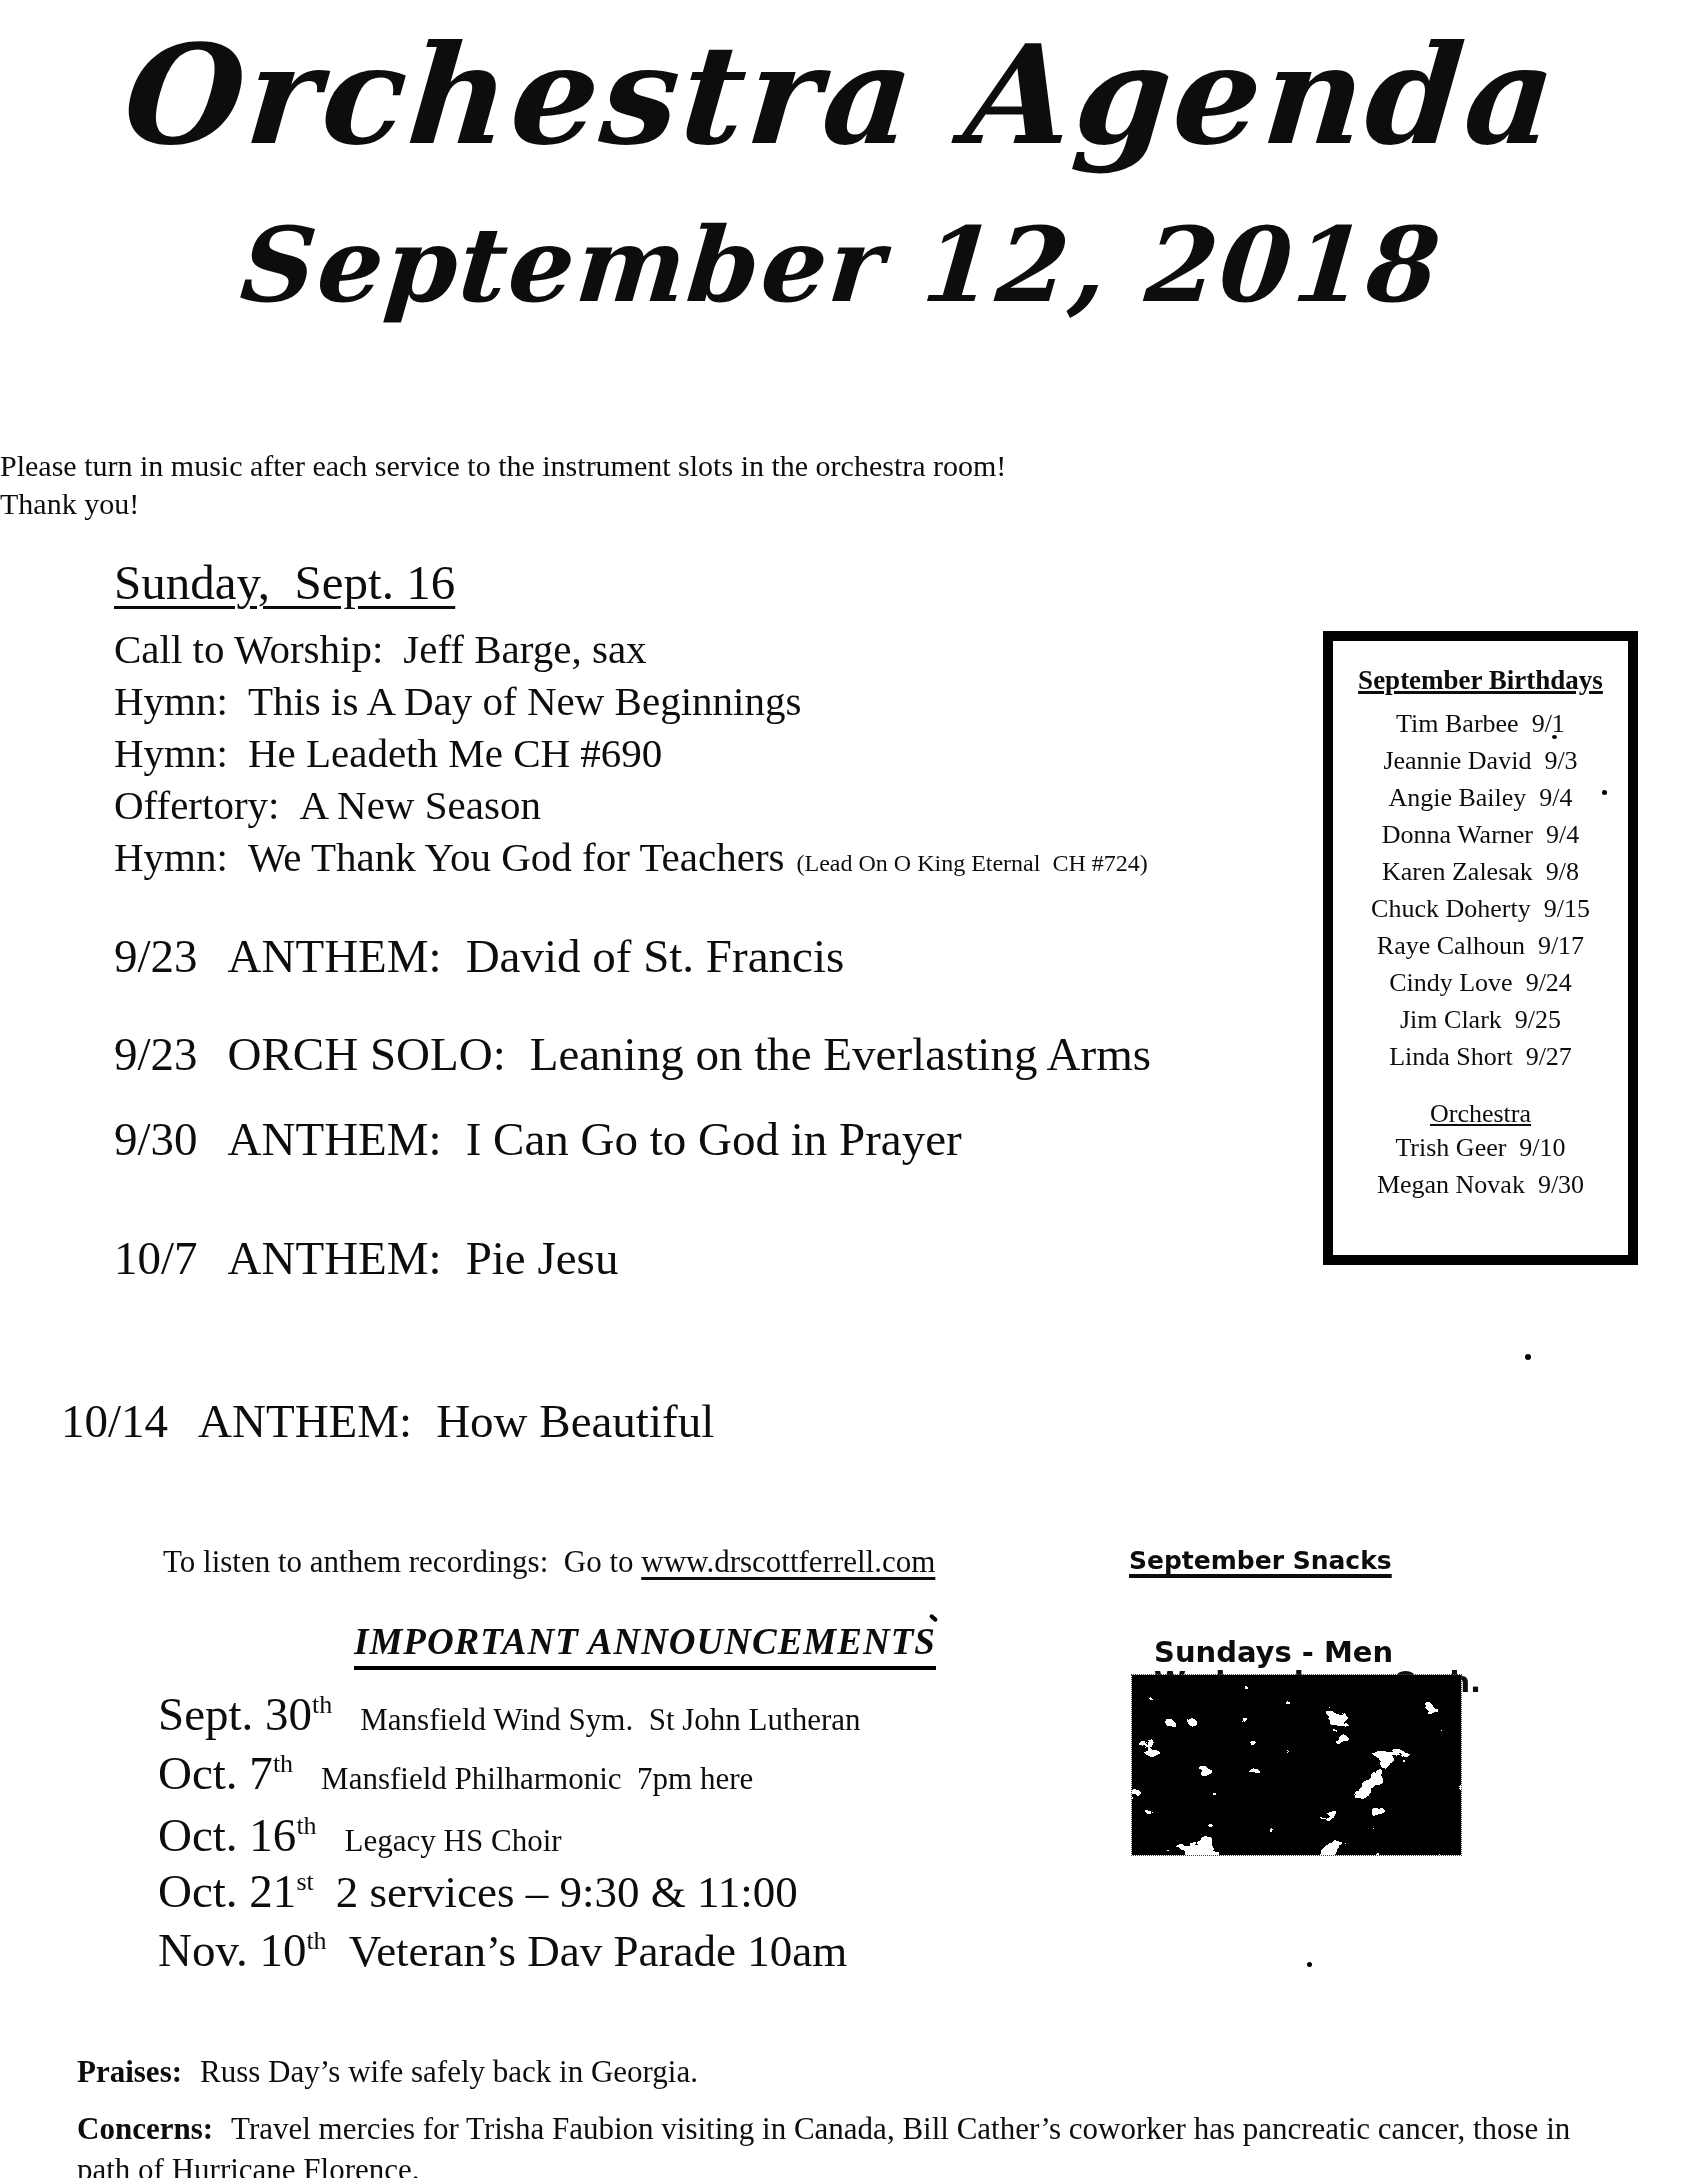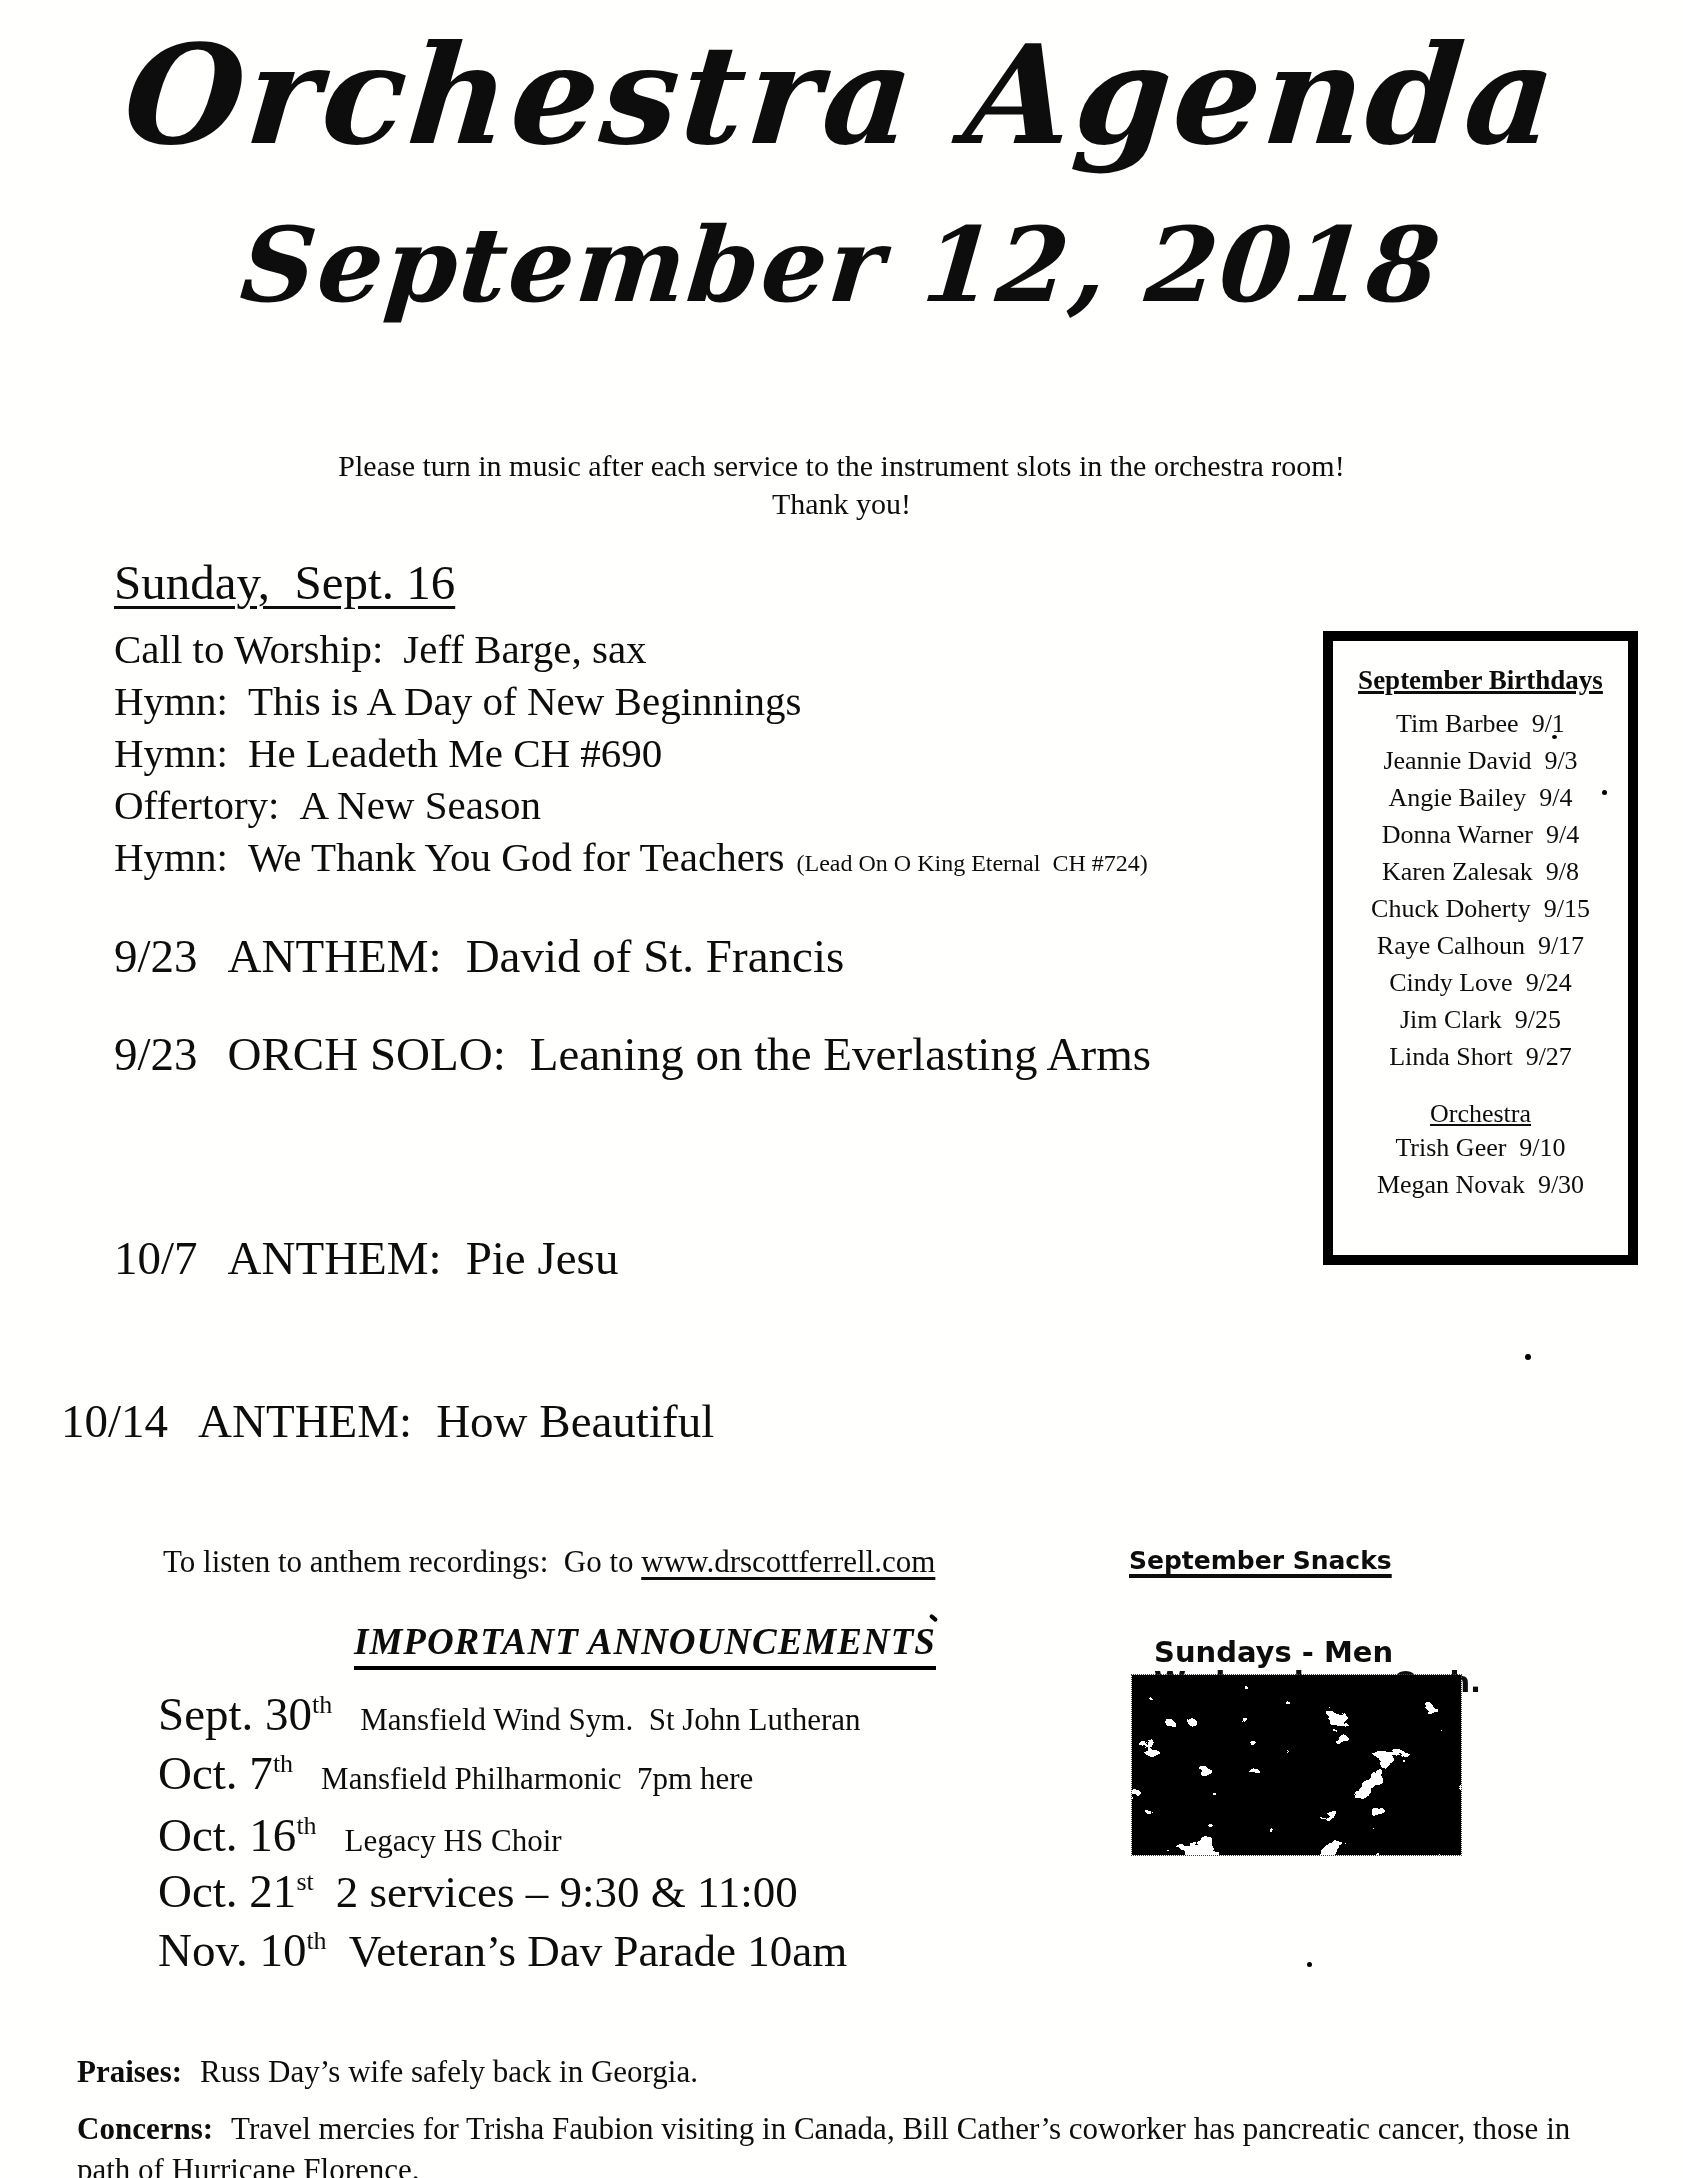--- a/index.html
+++ b/index.html
@@ -23,7 +23,7 @@
     font-size:103px; letter-spacing:2px; transform:skewX(-5deg);
   }
 
-  .notice { position:absolute; top:447px; left:0; width:100%; text-align:center;
+  .notice { position:absolute; top:447px; left:0; width:100%; 
             font-size:30px; line-height:38px; }
 
   

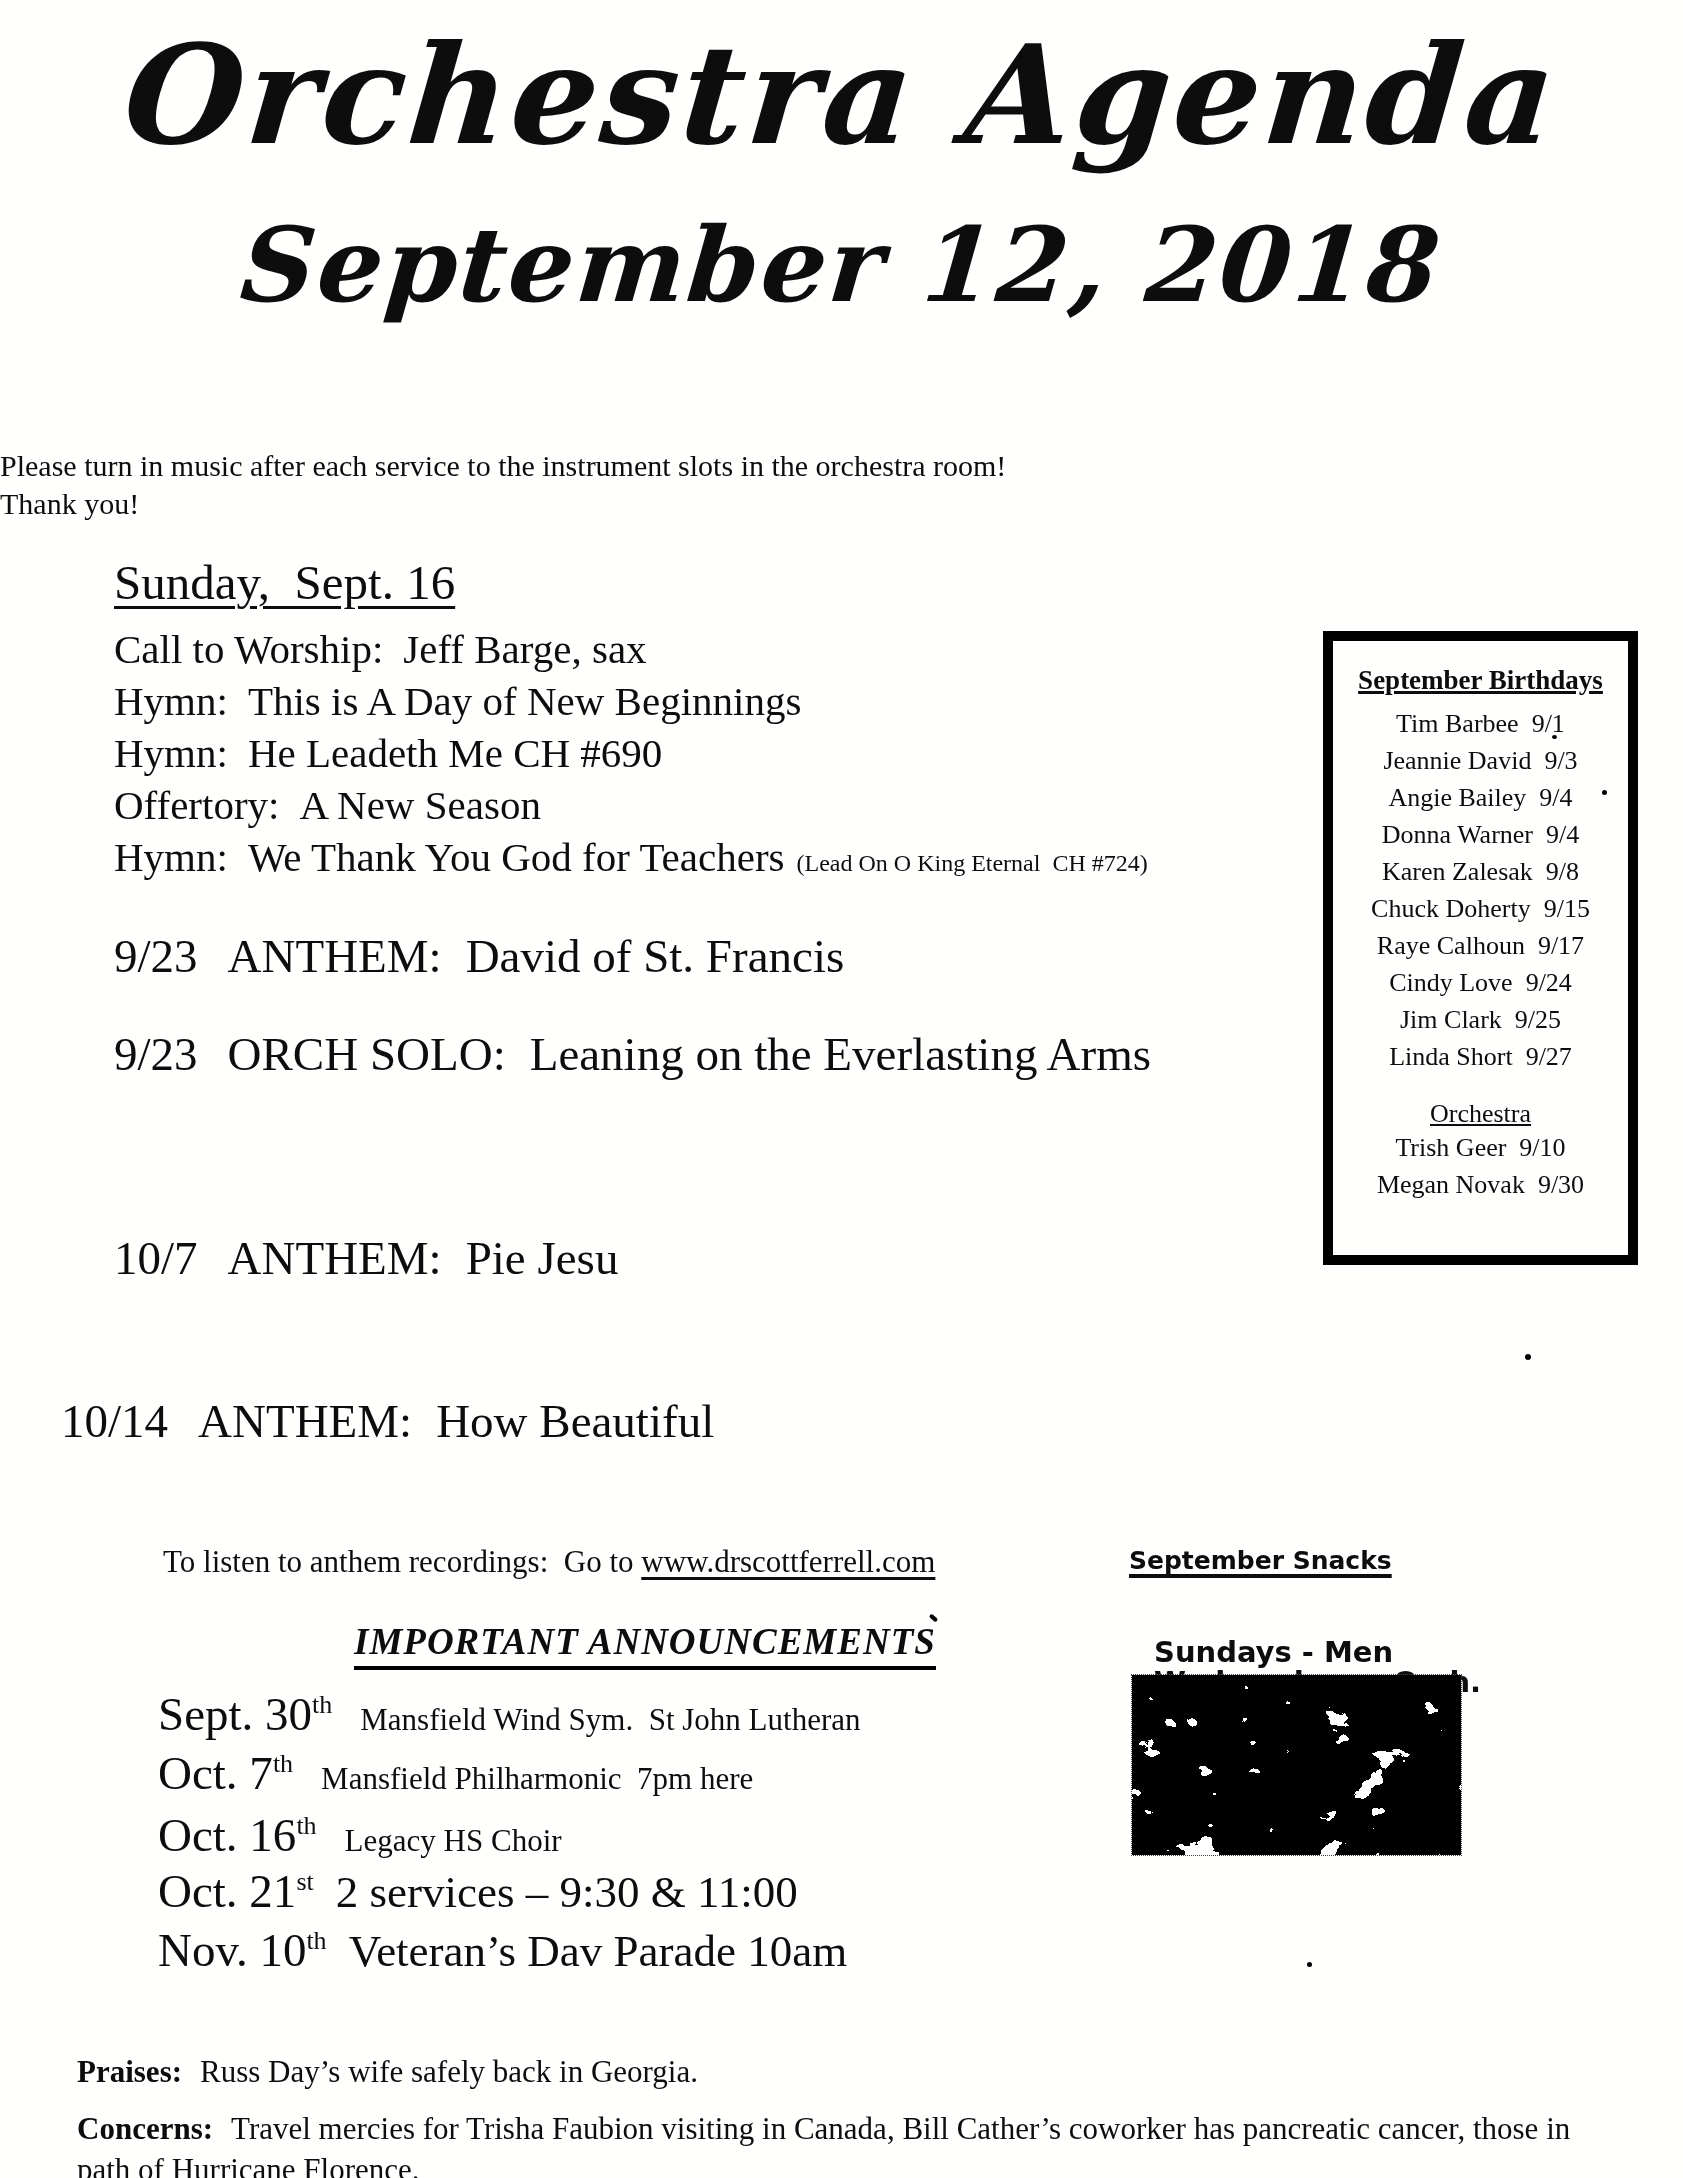--- a/index.html
+++ b/index.html
@@ -115,6 +115,7 @@
 
   <div class="anthem a0"><span class="pre">9/23</span><span class="atype pre">ANTHEM:</span><span class="atitle pre">David of St. Francis</span></div>
   <div class="anthem a1"><span class="pre">9/23</span><span class="atype pre">ORCH SOLO:</span><span class="atitle pre">Leaning on the Everlasting Arms</span></div>
+  <div class="anthem a2"><span class="pre">9/30</span><span class="atype pre">ANTHEM:</span><span class="atitle pre">I Can Go to God in Prayer</span></div>
   <div class="anthem a3"><span class="pre">10/7</span><span class="atype pre">ANTHEM:</span><span class="atitle pre">Pie Jesu</span></div>
   <div class="anthem a4"><span class="pre">10/14</span><span class="atype pre">ANTHEM:</span><span class="atitle pre">How Beautiful</span></div>
 

